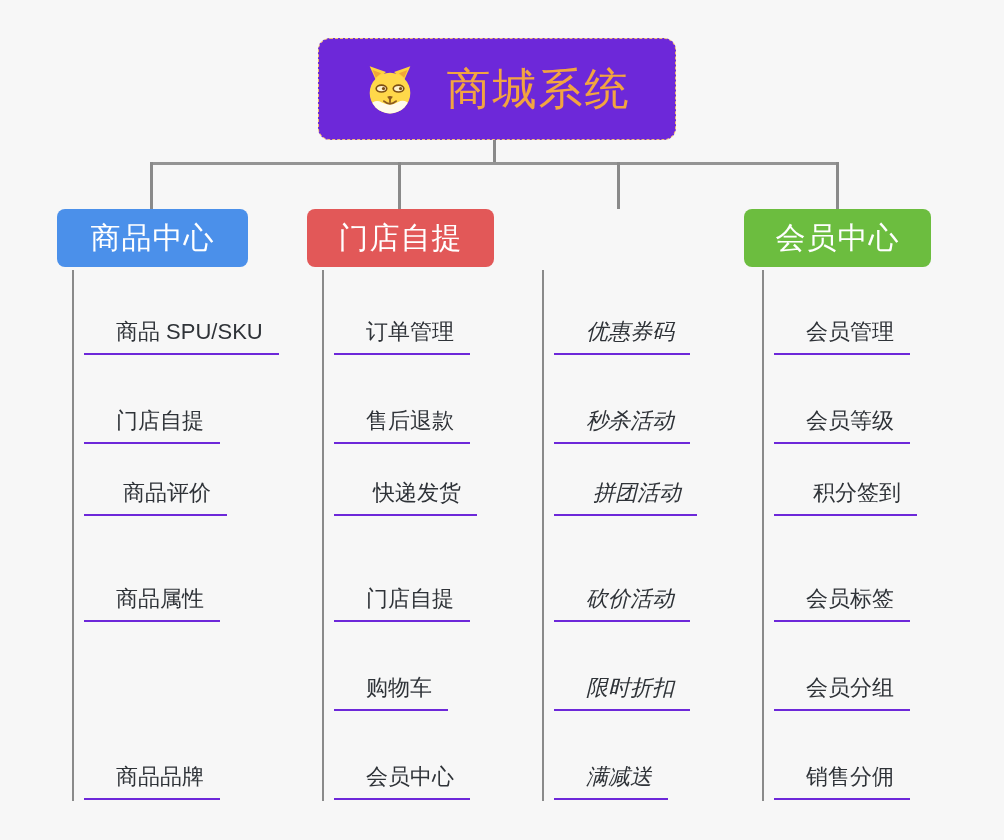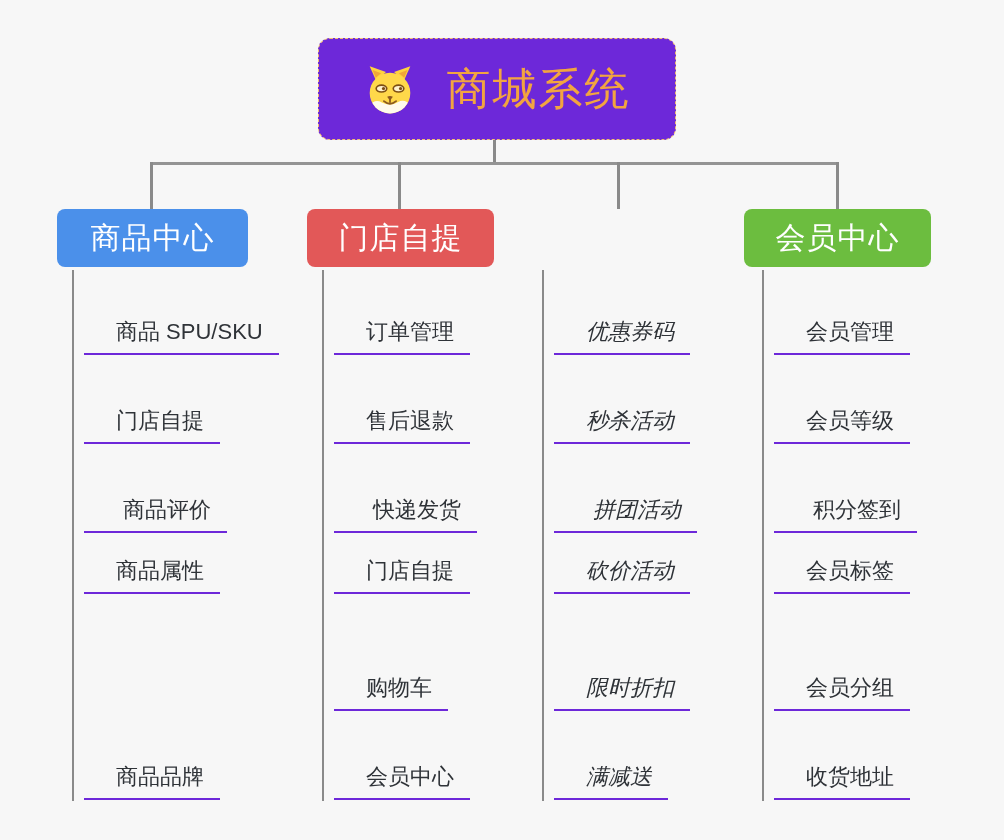--- a/index.html
+++ b/index.html
@@ -52,7 +52,7 @@
     margin-left:12px;
   }
   .c1{left:72px;} .c2{left:322px;} .c3{left:542px;font-style:italic;} .c4{left:762px;}
-  .r0{top:317px;} .r1{top:406px;} .r2{top:495px;padding-left:39px;} .r3{top:556px;} .r4{top:673px;} .r5{top:762px;}
+  .r0{top:317px;} .r1{top:406px;} .r2{top:478px;padding-left:39px;} .r3{top:556px;} .r4{top:673px;} .r5{top:762px;}
 </style>
 </head>
 <body>

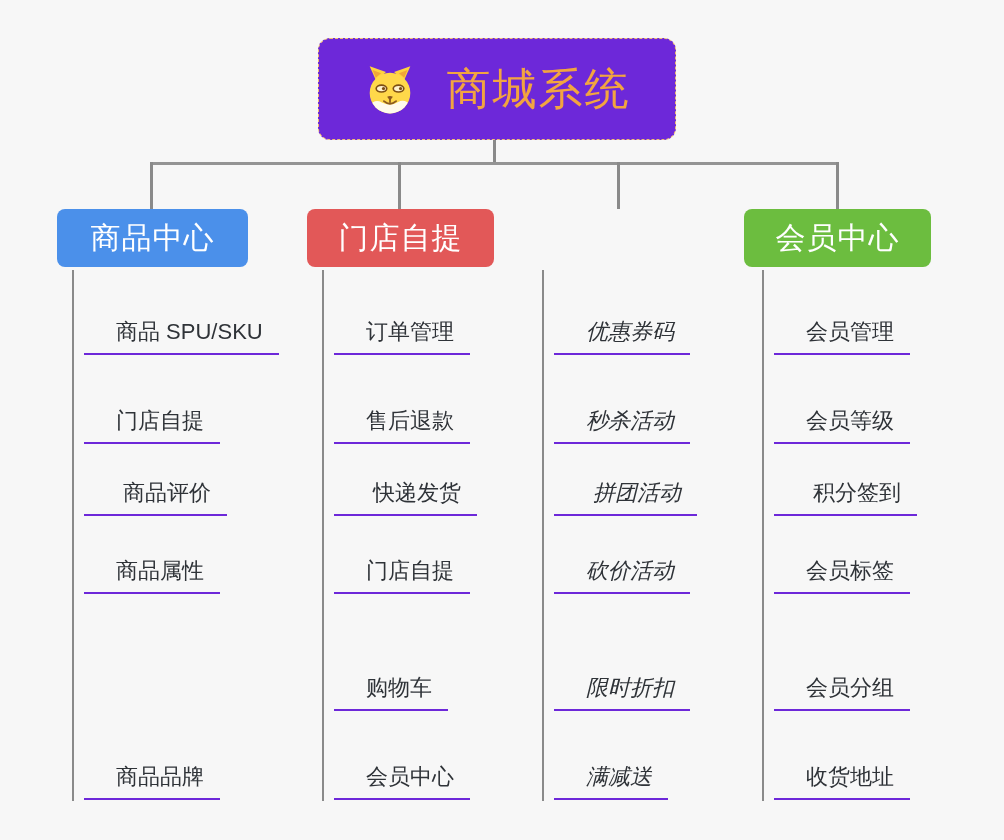--- a/index.html
+++ b/index.html
@@ -52,7 +52,7 @@
     margin-left:12px;
   }
   .c1{left:72px;} .c2{left:322px;} .c3{left:542px;font-style:italic;} .c4{left:762px;}
-  .r0{top:317px;} .r1{top:406px;} .r2{top:478px;padding-left:39px;} .r3{top:556px;} .r4{top:673px;} .r5{top:762px;}
+  .r0{top:317px;} .r1{top:406px;} .r2{top:478px;padding-left:39px;} .r3{top:584px;} .r4{top:673px;} .r5{top:762px;}
 </style>
 </head>
 <body>

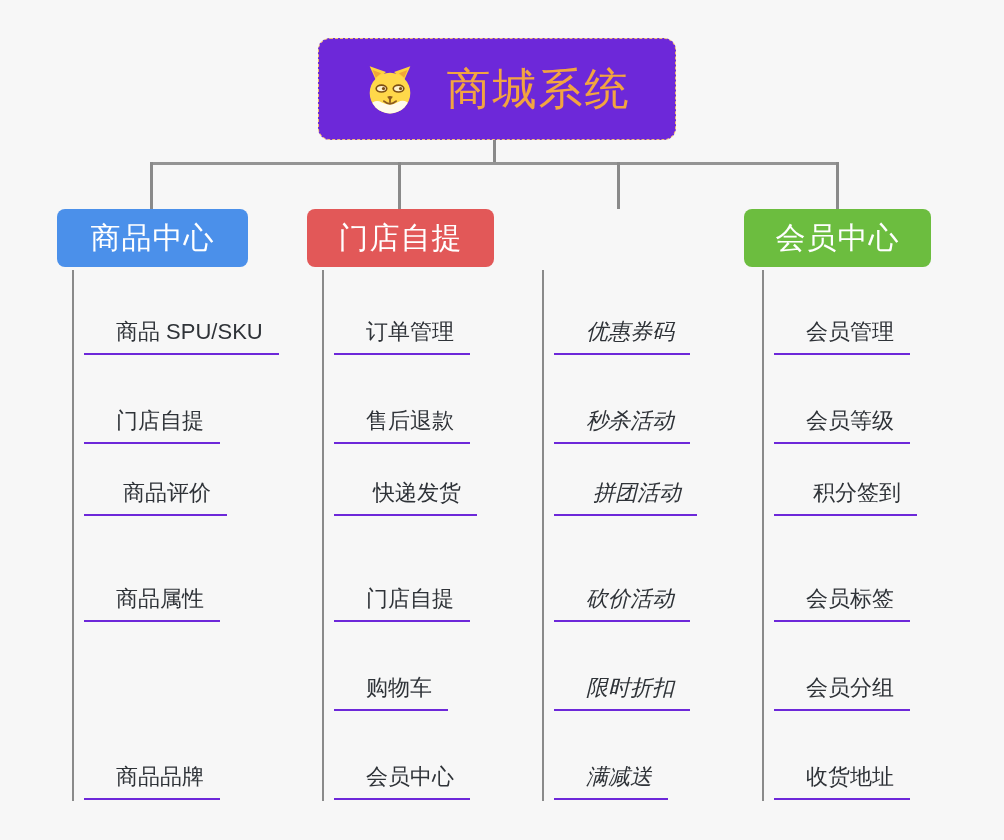--- a/index.html
+++ b/index.html
@@ -123,7 +123,7 @@
   <div class="child-item c4 r2">积分签到</div>
   <div class="child-item c4 r3">会员标签</div>
   <div class="child-item c4 r4">会员分组</div>
-  <div class="child-item c4 r5">收货地址</div>
+  <div class="child-item c4 r5">销售分佣</div>
 
 </div>
 

